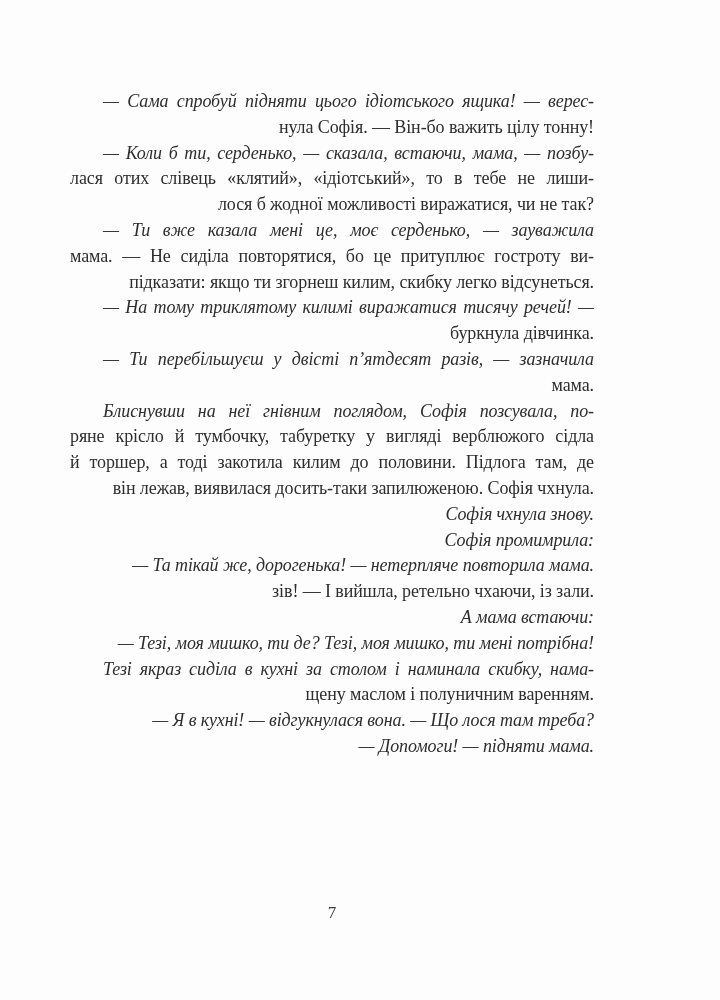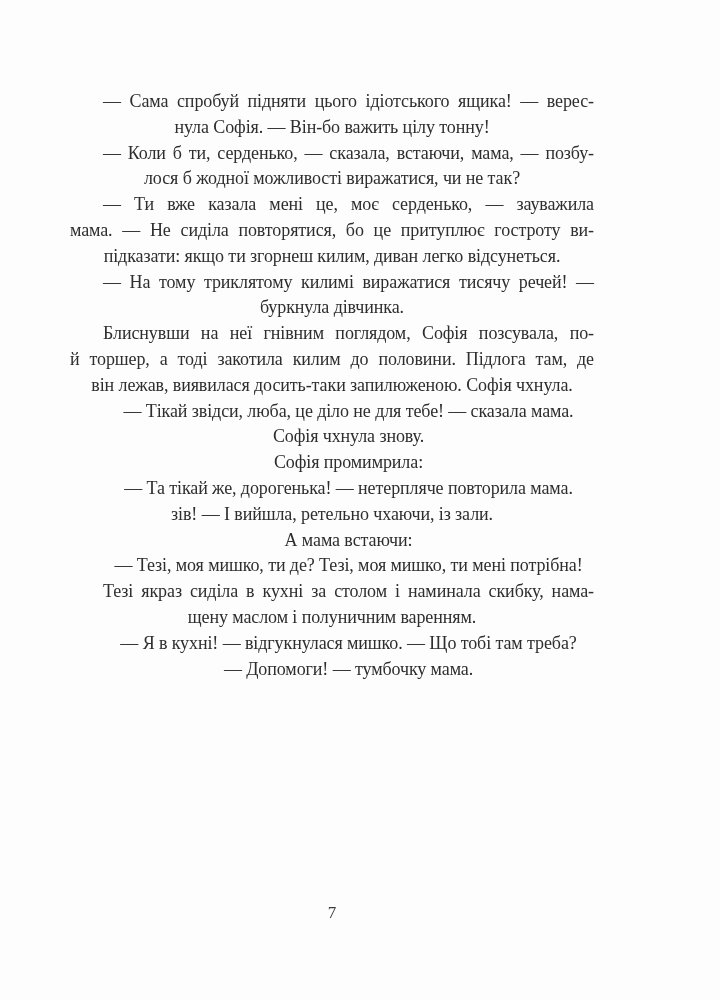--- a/index.html
+++ b/index.html
@@ -45,6 +45,7 @@
   
   .line.first {
     padding-left: 33px;
+    font-style: italic;
   }
   .page-number {
     position: absolute;

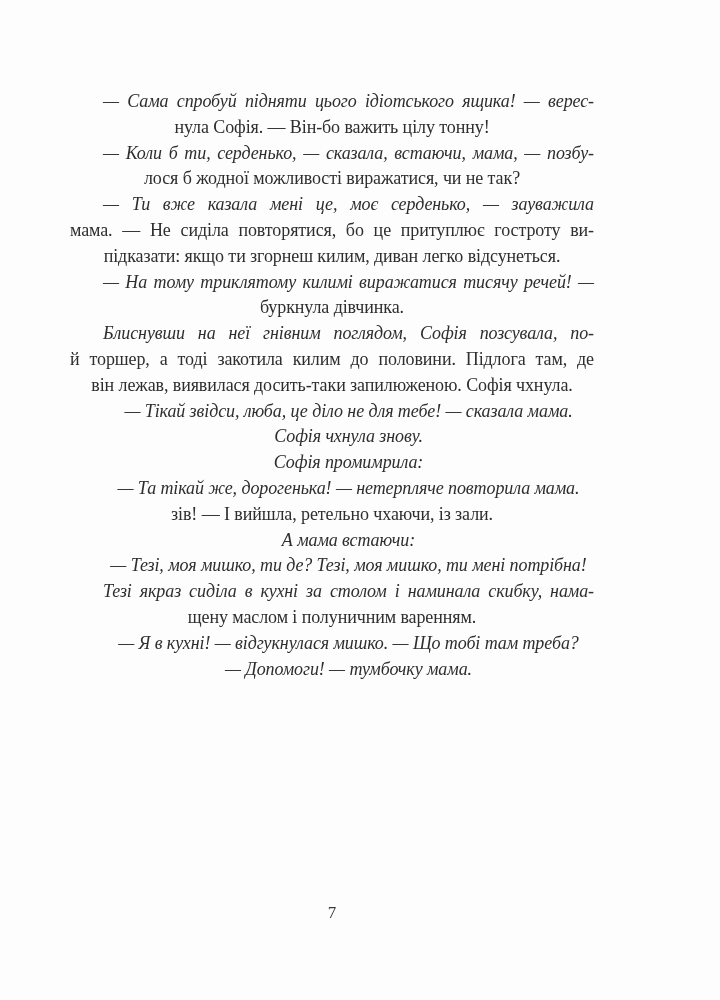--- a/index.html
+++ b/index.html
@@ -34,7 +34,7 @@
     margin: 0;
   }
   .line {
-    text-align: center;
+    text-align: right;
     white-space: normal;
   }
   

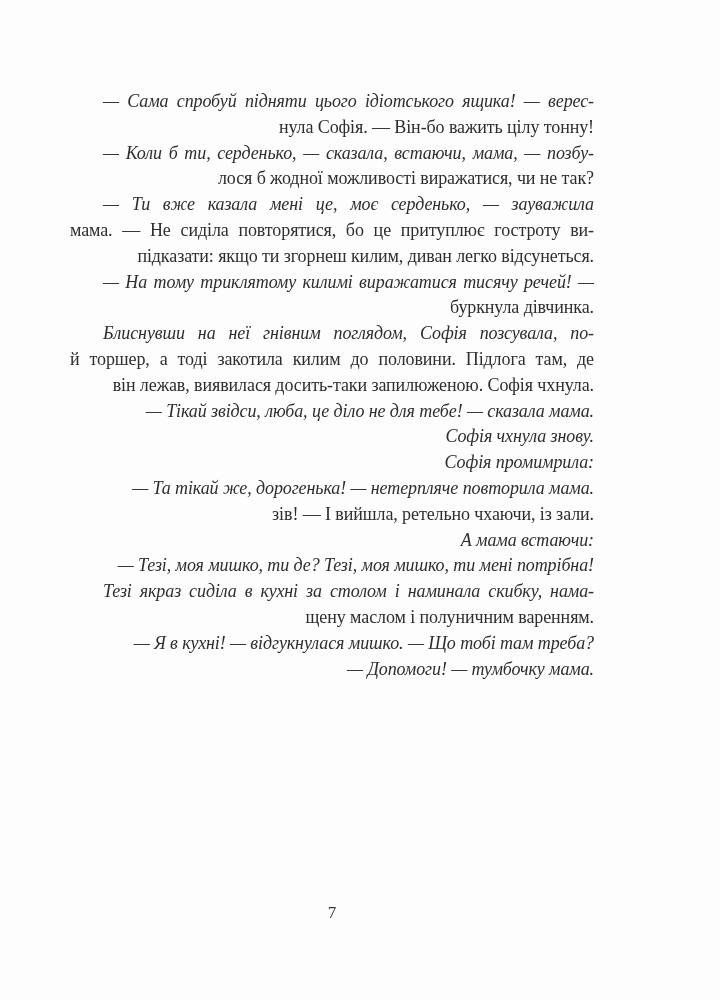--- a/index.html
+++ b/index.html
@@ -68,6 +68,7 @@
       </div>
       <div class="paragraph">
         <div class="line first just">— Коли б ти, серденько, — сказала, встаючи, мама, — позбу-</div>
+        <div class="line just">лася отих слівець «клятий», «ідіотський», то в тебе не лиши-</div>
         <div class="line">лося б жодної можливості виражатися, чи не так?</div>
       </div>
       <div class="paragraph">

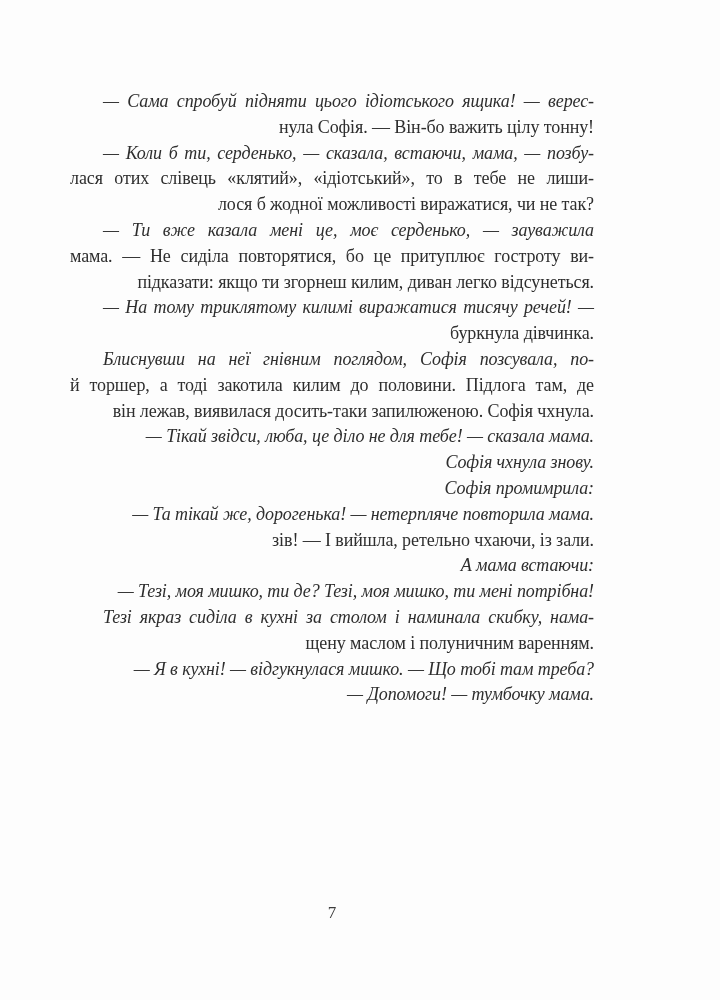--- a/index.html
+++ b/index.html
@@ -74,7 +74,7 @@
       <div class="paragraph">
         <div class="line first just">— Ти вже казала мені це, моє серденько, — зауважила</div>
         <div class="line just">мама. — Не сиділа повторятися, бо це притуплює гостроту ви-</div>
-        <div class="line">підказати: якщо ти згорнеш килим, диван легко відсунеться.</div>
+        <div class="line">підказати: якщо ти згорнеш килим, скибку легко відсунеться.</div>
       </div>
       <div class="paragraph">
         <div class="line first just">— На тому триклятому килимі виражатися тисячу речей! —</div>

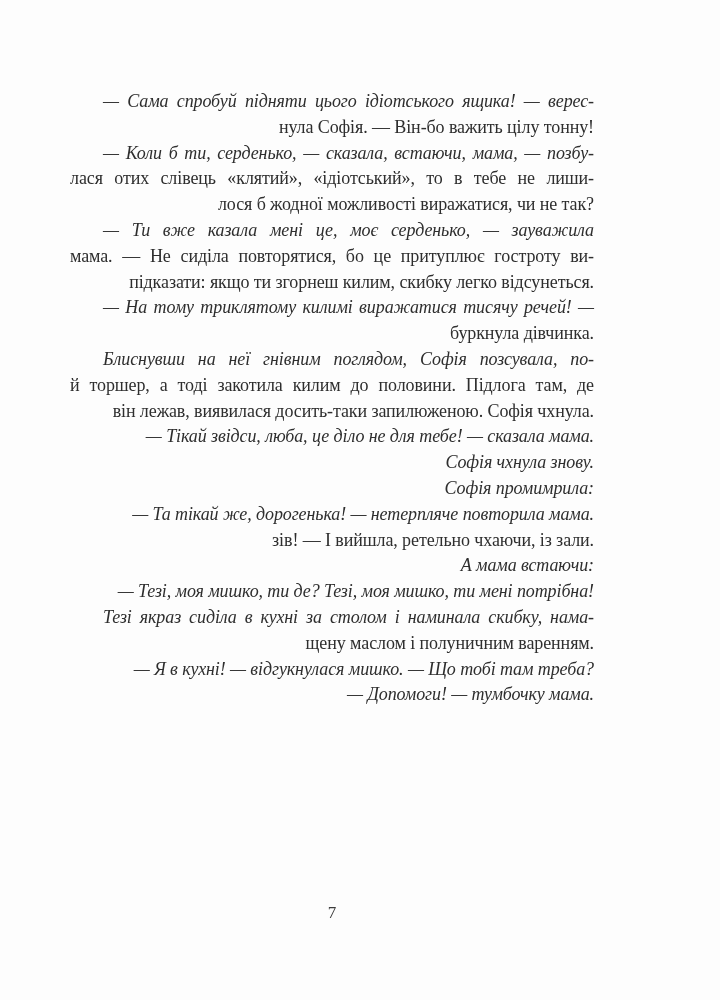--- a/index.html
+++ b/index.html
@@ -81,6 +81,10 @@
         <div class="line">буркнула дівчинка.</div>
       </div>
       <div class="paragraph">
+        <div class="line first just">— Ти перебільшуєш у двісті п’ятдесят разів, — зазначила</div>
+        <div class="line">мама.</div>
+      </div>
+      <div class="paragraph">
         <div class="line first just">Блиснувши на неї гнівним поглядом, Софія позсувала, по-</div>
         <div class="line just">й торшер, а тоді закотила килим до половини. Підлога там, де</div>
         <div class="line">він лежав, виявилася досить-таки запилюженою. Софія чхнула.</div>

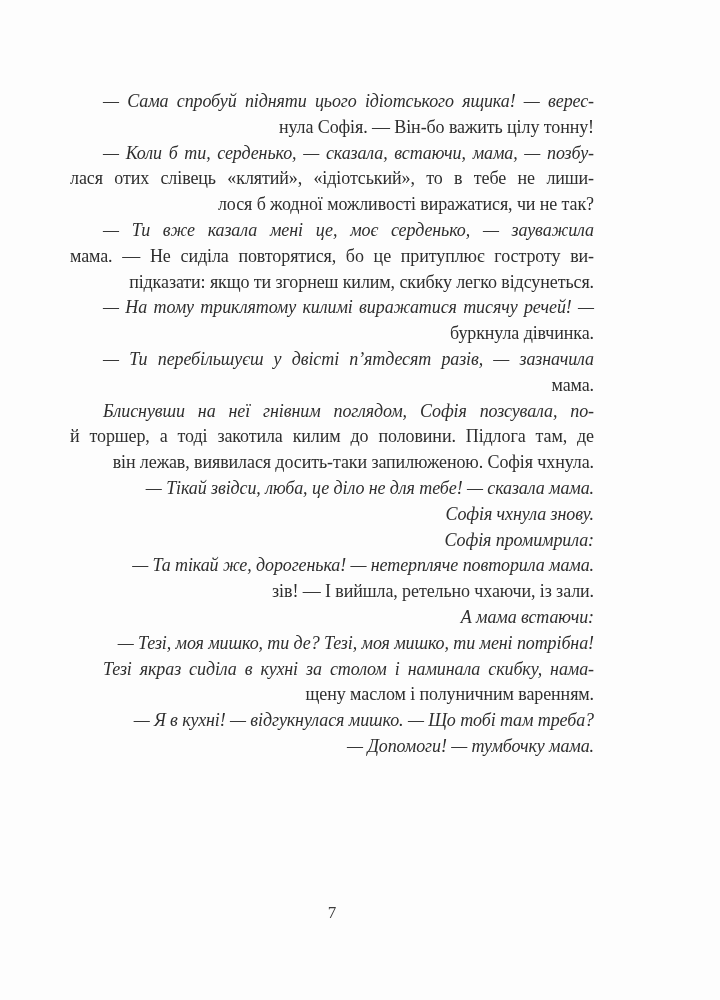--- a/index.html
+++ b/index.html
@@ -86,6 +86,7 @@
       </div>
       <div class="paragraph">
         <div class="line first just">Блиснувши на неї гнівним поглядом, Софія позсувала, по-</div>
+        <div class="line just">ряне крісло й тумбочку, табуретку у вигляді верблюжого сідла</div>
         <div class="line just">й торшер, а тоді закотила килим до половини. Підлога там, де</div>
         <div class="line">він лежав, виявилася досить-таки запилюженою. Софія чхнула.</div>
       </div>

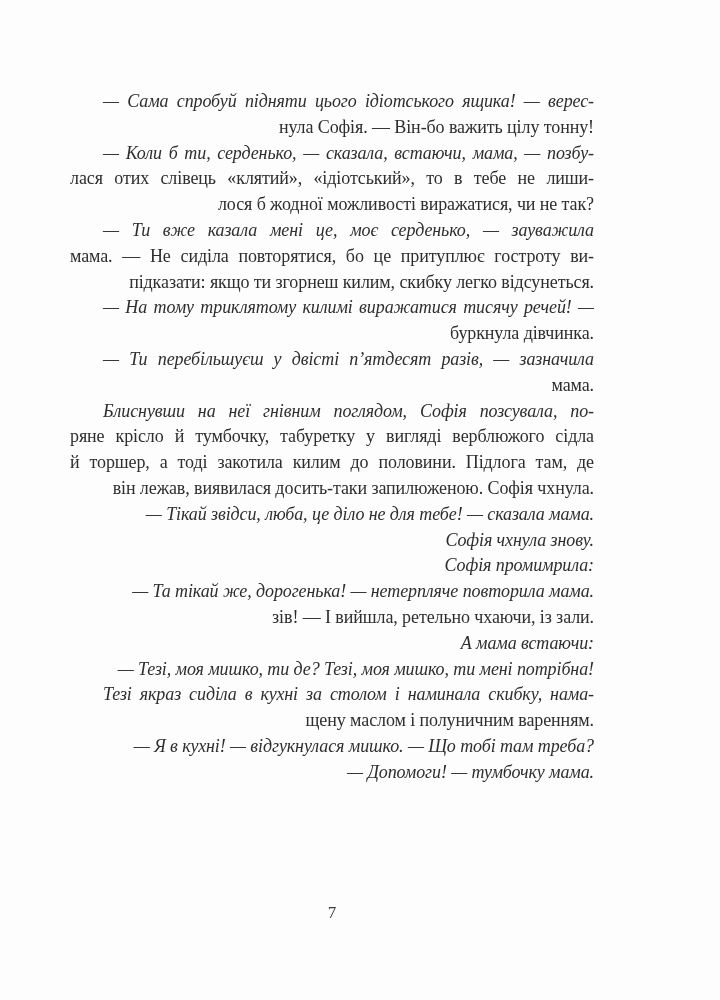--- a/index.html
+++ b/index.html
@@ -91,9 +91,6 @@
         <div class="line">він лежав, виявилася досить-таки запилюженою. Софія чхнула.</div>
       </div>
       <div class="paragraph">
-        <div class="line first">— Тікай звідси, люба, це діло не для тебе! — сказала мама.</div>
-      </div>
-      <div class="paragraph">
         <div class="line first">Софія чхнула знову.</div>
       </div>
       <div class="paragraph">

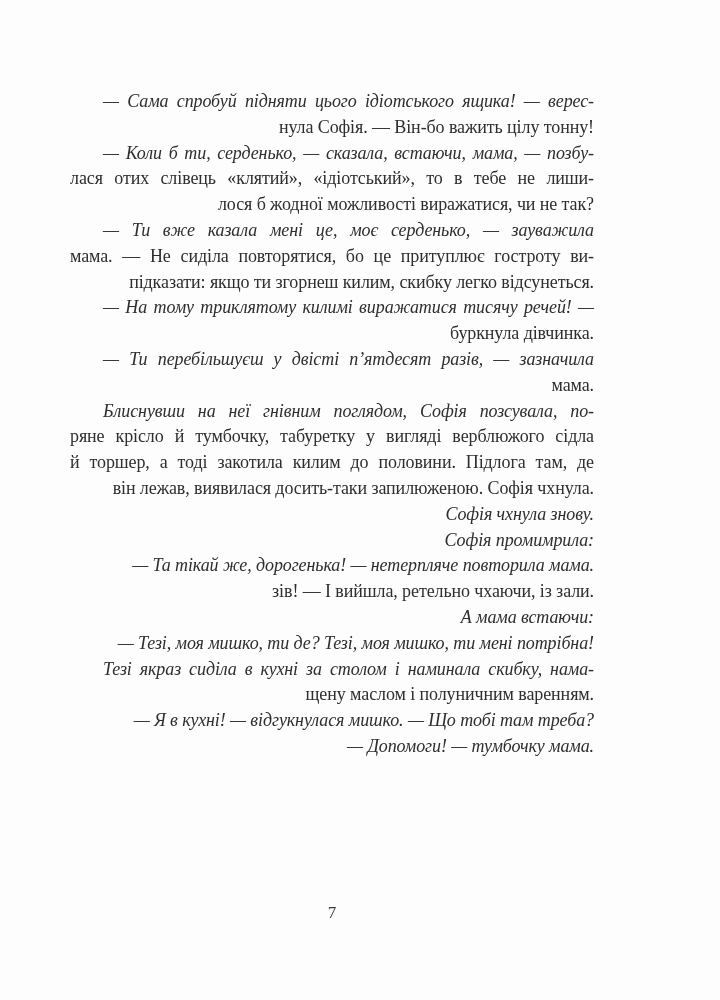--- a/index.html
+++ b/index.html
@@ -113,7 +113,7 @@
         <div class="line">щену маслом і полуничним варенням.</div>
       </div>
       <div class="paragraph">
-        <div class="line first">— Я в кухні! — відгукнулася мишко. — Що тобі там треба?</div>
+        <div class="line first">— Я в кухні! — відгукнулася вона. — Що лося там треба?</div>
       </div>
       <div class="paragraph">
         <div class="line first">— Допомоги! — тумбочку мама.</div>

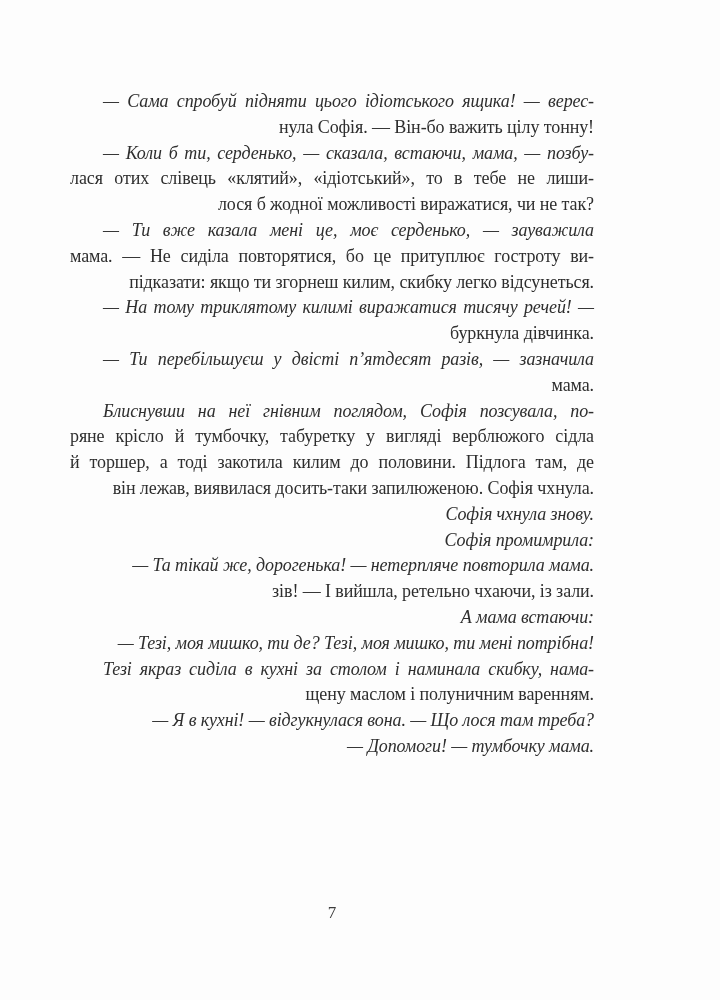--- a/index.html
+++ b/index.html
@@ -116,7 +116,7 @@
         <div class="line first">— Я в кухні! — відгукнулася вона. — Що лося там треба?</div>
       </div>
       <div class="paragraph">
-        <div class="line first">— Допомоги! — тумбочку мама.</div>
+        <div class="line first">— Допомоги! — підняти мама.</div>
       </div>
     </main>
   <div class="page-number">7</div>

